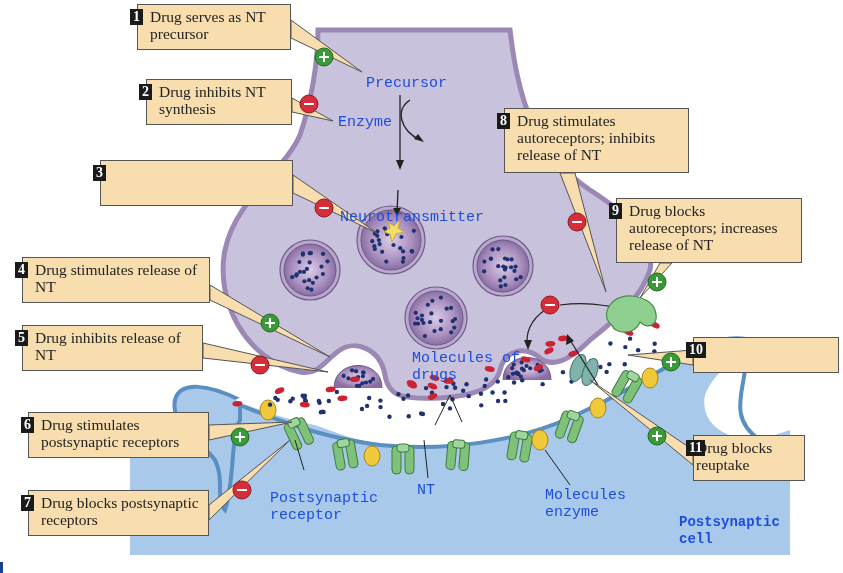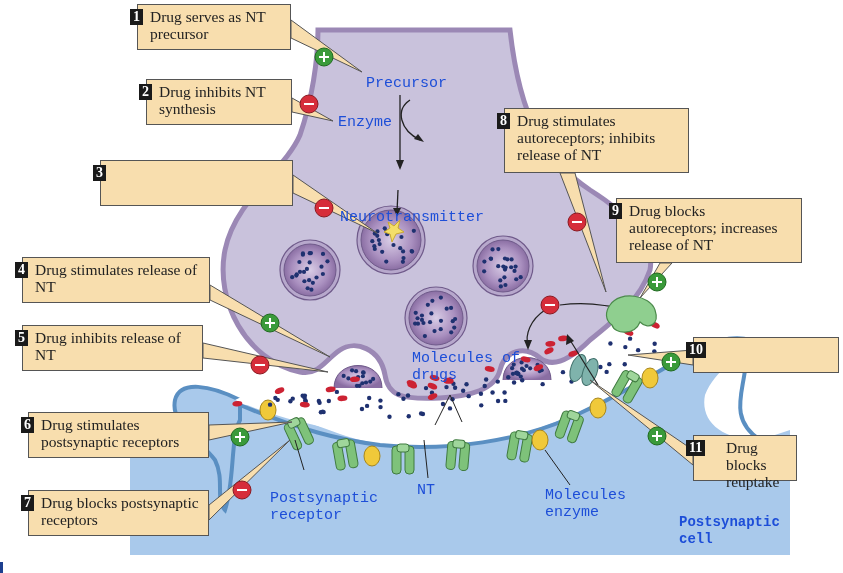--- a/index.html
+++ b/index.html
@@ -470,7 +470,7 @@
   <div class="callout" style="left:693px;top:337px;width:146px;height:36px;padding-left:18px;">
     <span class="num">10</span>
   </div>
-  <div class="callout" style="left:693px;top:435px;width:104px;height:46px;padding-left:32px;">
+  <div class="callout" style="left:693px;top:435px;width:112px;height:46px;padding-left:2px;">
     <span class="num">11</span>
     <span>Drug blocks reuptake</span>
   </div>

